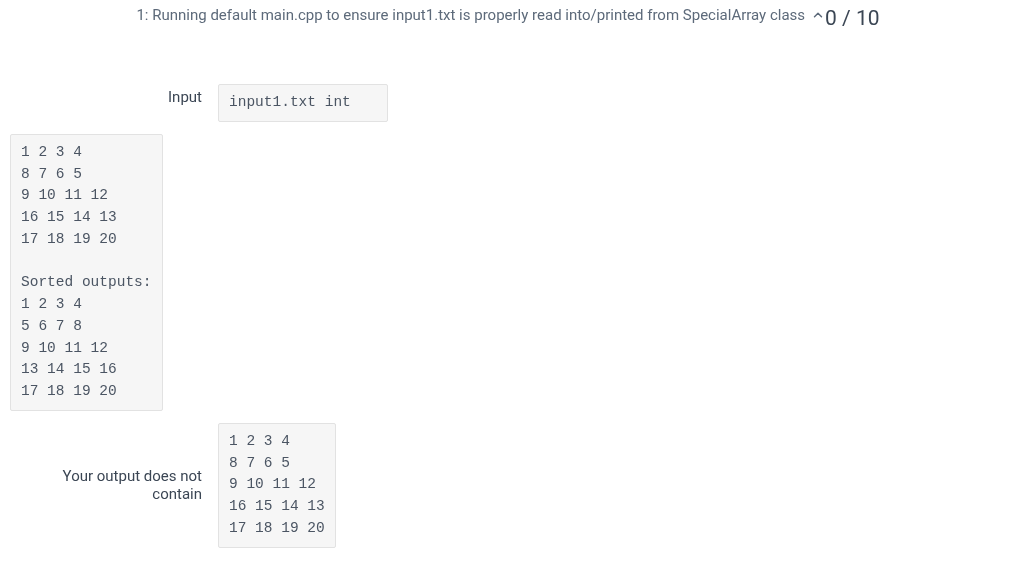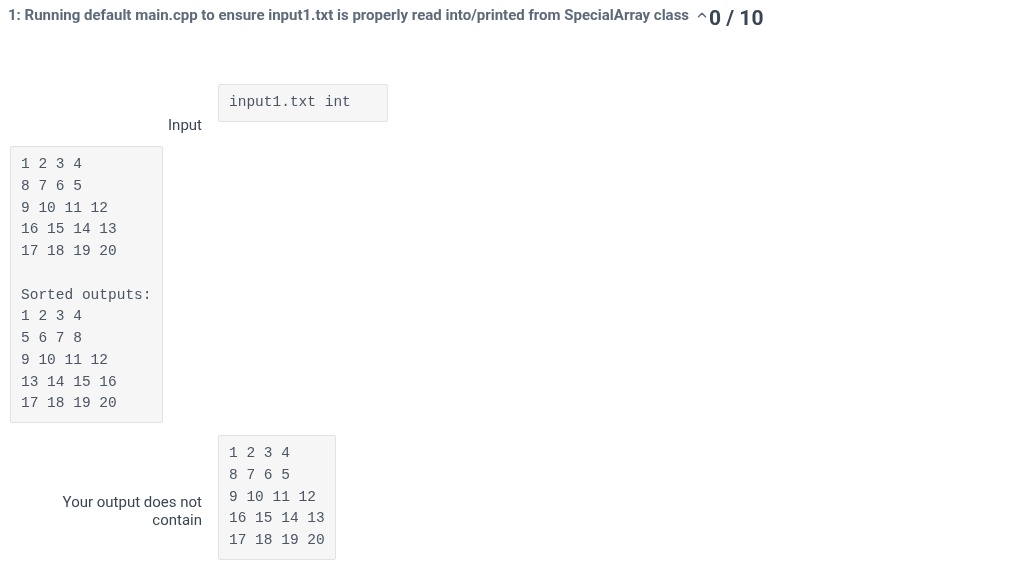--- a/index.html
+++ b/index.html
@@ -18,10 +18,9 @@
     }
     .header {
       display: flex;
-      justify-content: flex-start;
+      justify-content: center;
       align-items: flex-start;
       padding: 6px 10px 14px 8px;
-      font-weight: bold;
     }
     .header-left {
       display: flex;

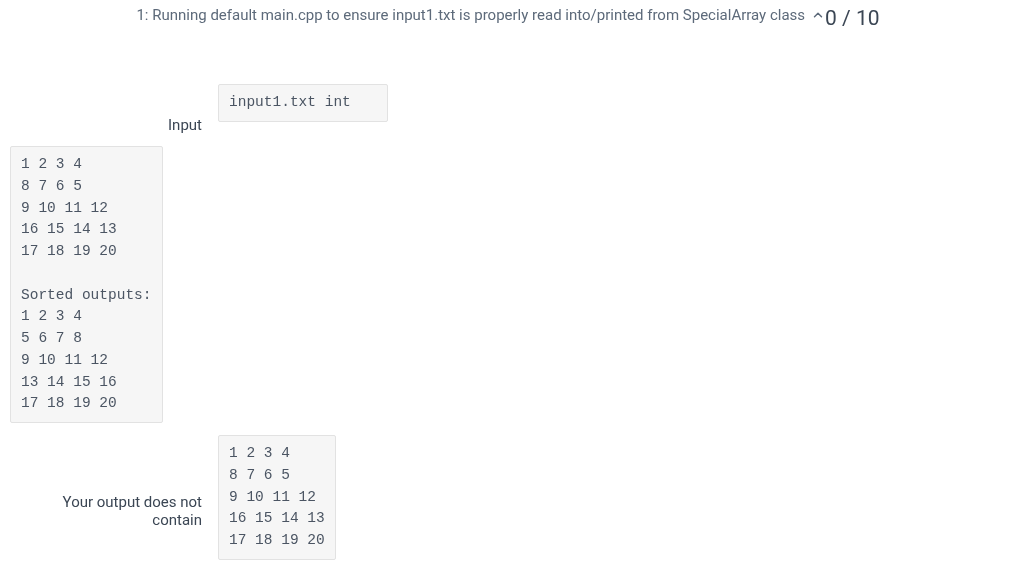--- a/index.html
+++ b/index.html
@@ -61,7 +61,6 @@
       color: #3b4654;
       font-size: 15px;
       padding-top: 4px;
-      margin-top: 28px;
     }
     .label-col.center {
       align-self: center;

